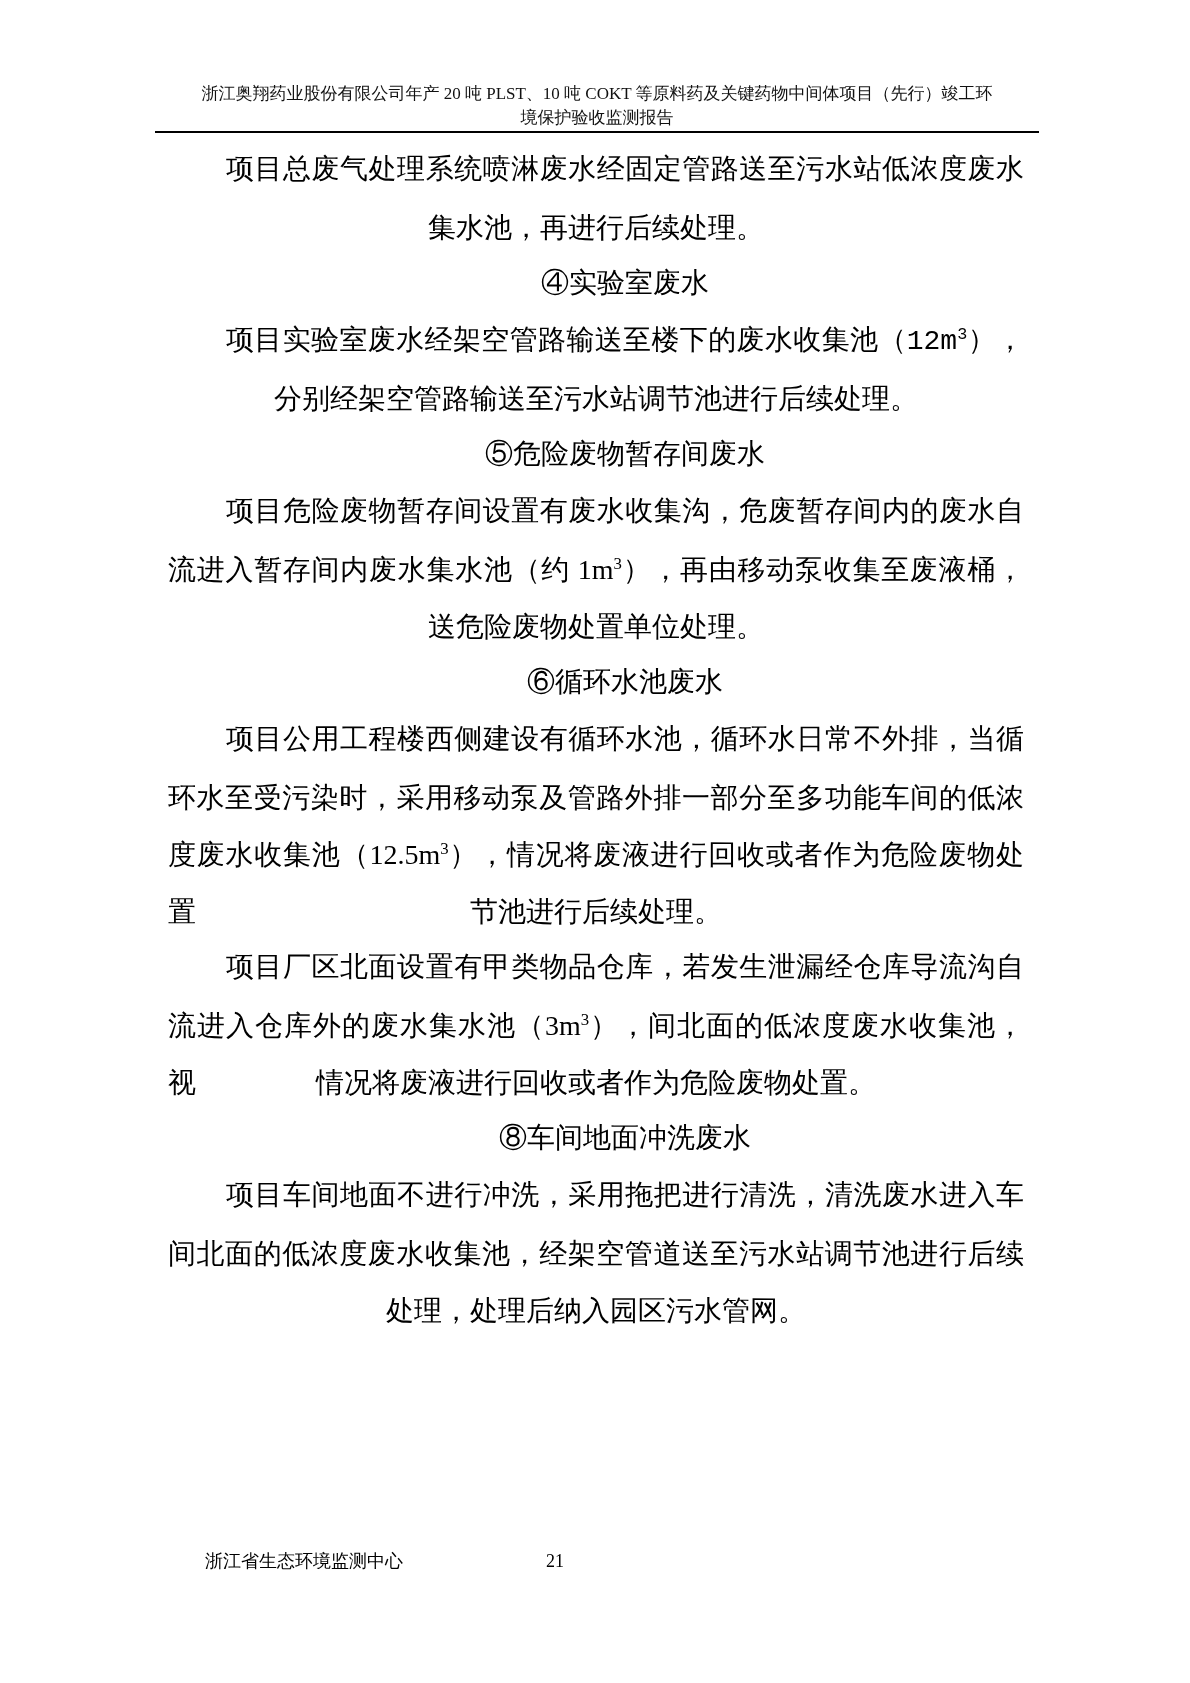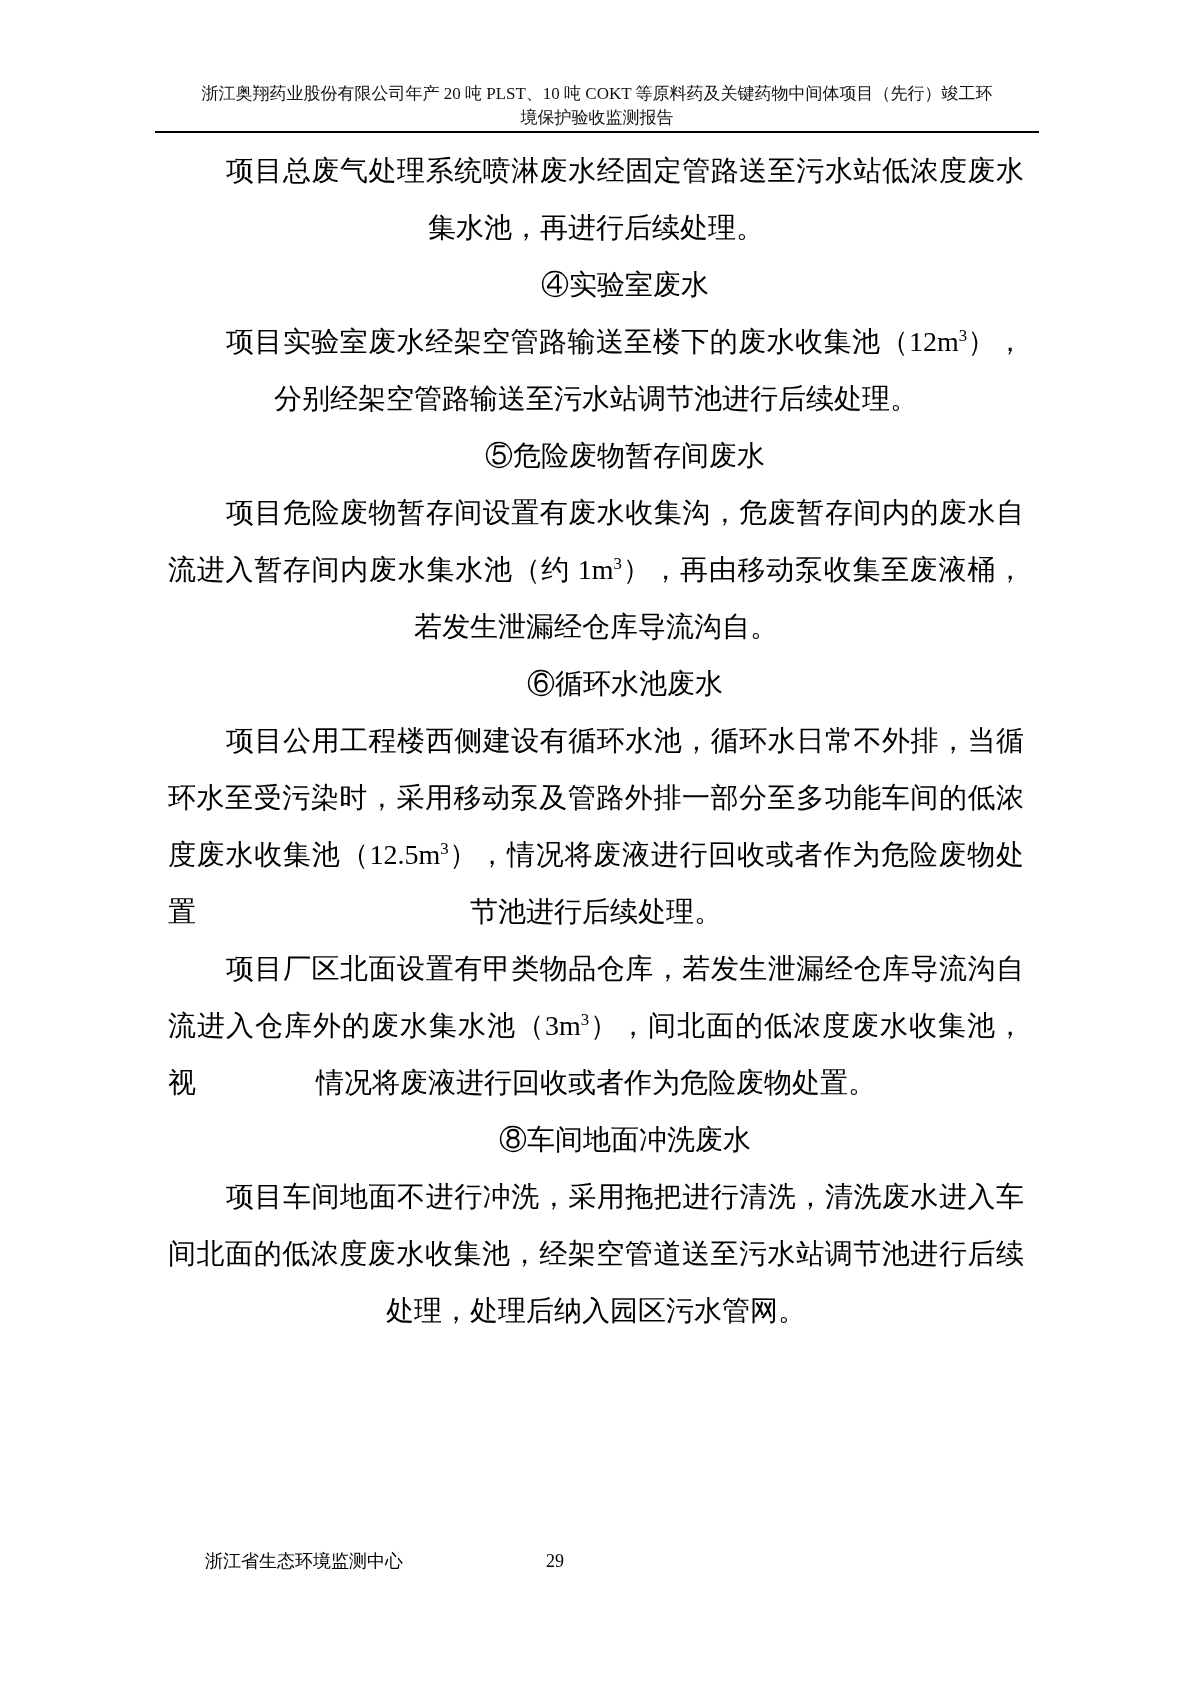--- a/index.html
+++ b/index.html
@@ -49,7 +49,7 @@
     text-align: justify;
     text-align-last: justify;
   }
-  .line.indent { padding-left: 58px; }
+  .line.indent { padding-left: 58px; font-family: Liberation Mono, monospace; }
   .line sup {
     font-size: 0.6em;
     vertical-align: super;

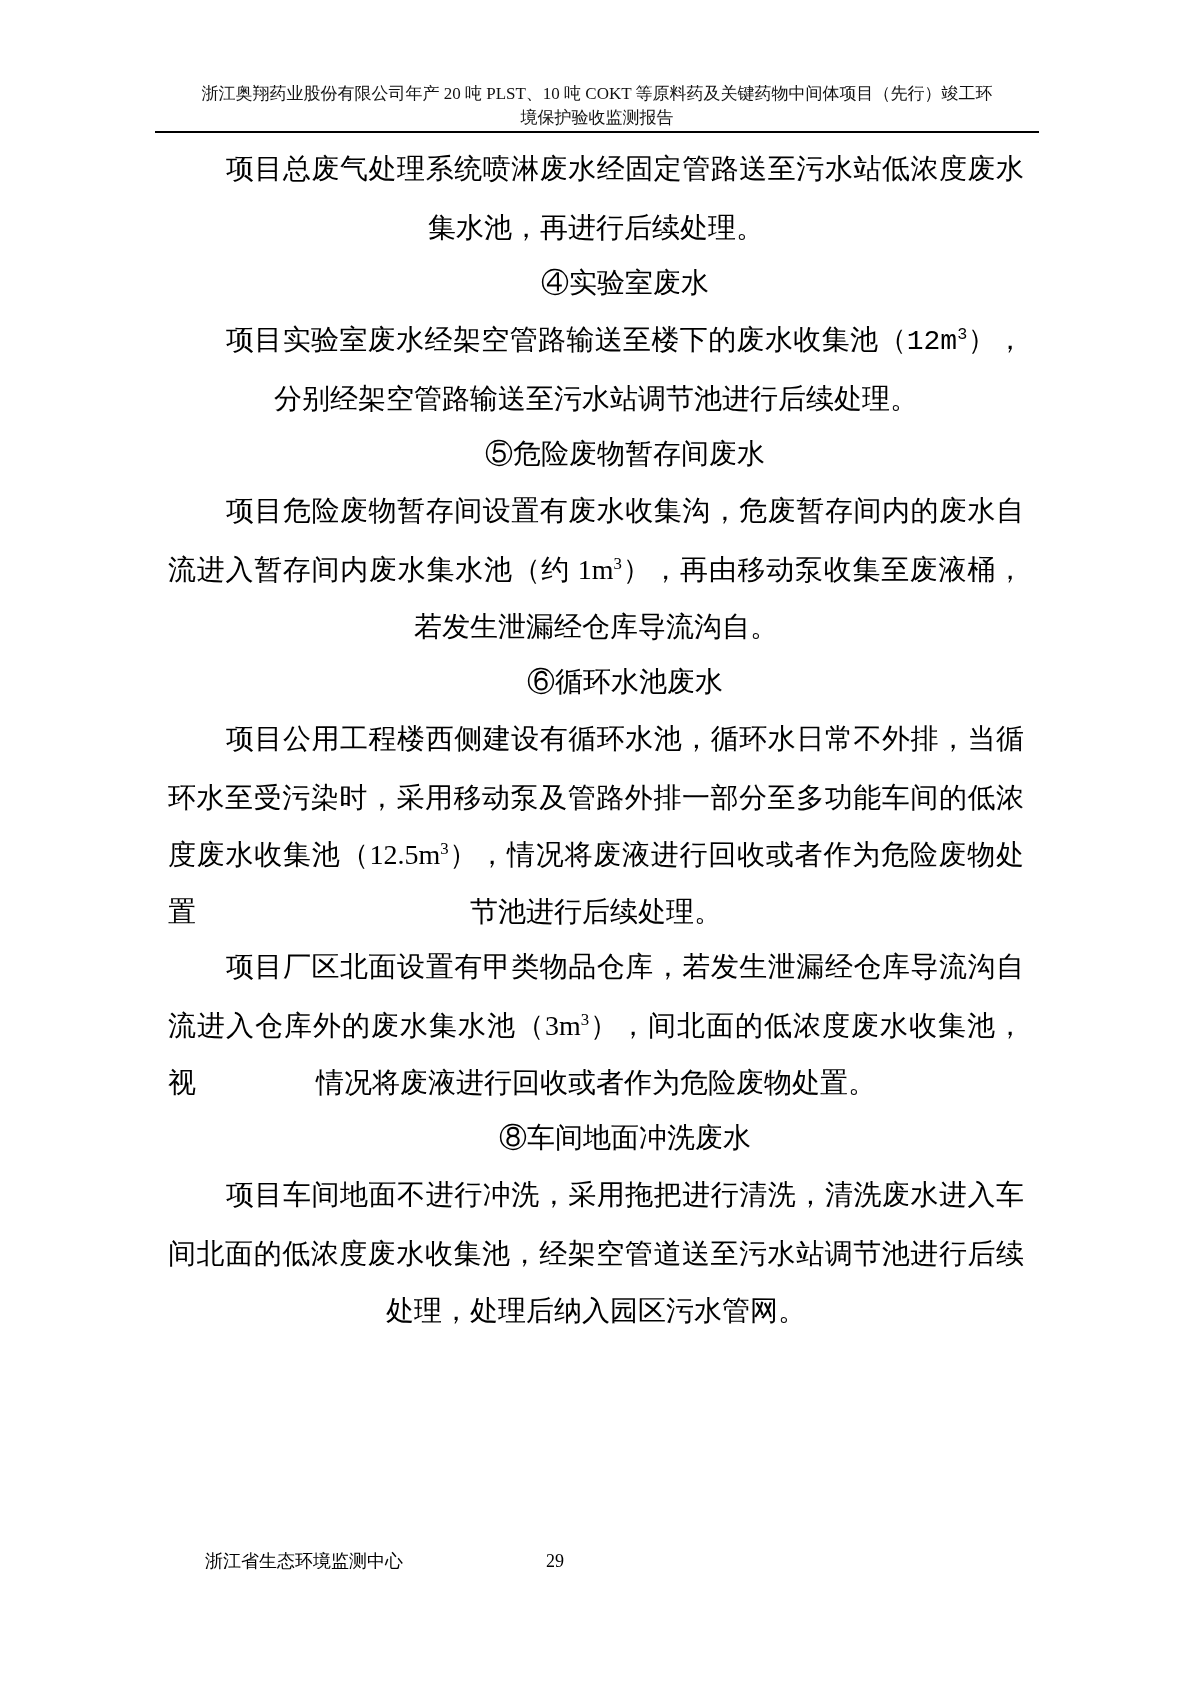--- a/index.html
+++ b/index.html
@@ -99,7 +99,7 @@
       <div class="line indent"><span>⑤危险废物暂存间废水</span></div>
       <div class="line indent justify"><span>项目危险废物暂存间设置有废水收集沟，危废暂存间内的废水自</span></div>
       <div class="line justify"><span>流进入暂存间内废水集水池（约 1m</span><sup>3</sup><span>），再由移动泵收集至废液桶，</span></div>
-      <div class="line"><span>若发生泄漏经仓库导流沟自。</span></div>
+      <div class="line"><span>送危险废物处置单位处理。</span></div>
       <div class="line indent"><span>⑥循环水池废水</span></div>
       <div class="line indent justify"><span>项目公用工程楼西侧建设有循环水池，循环水日常不外排，当循</span></div>
       <div class="line justify"><span>环水至受污染时，采用移动泵及管路外排一部分至多功能车间的低浓</span></div>

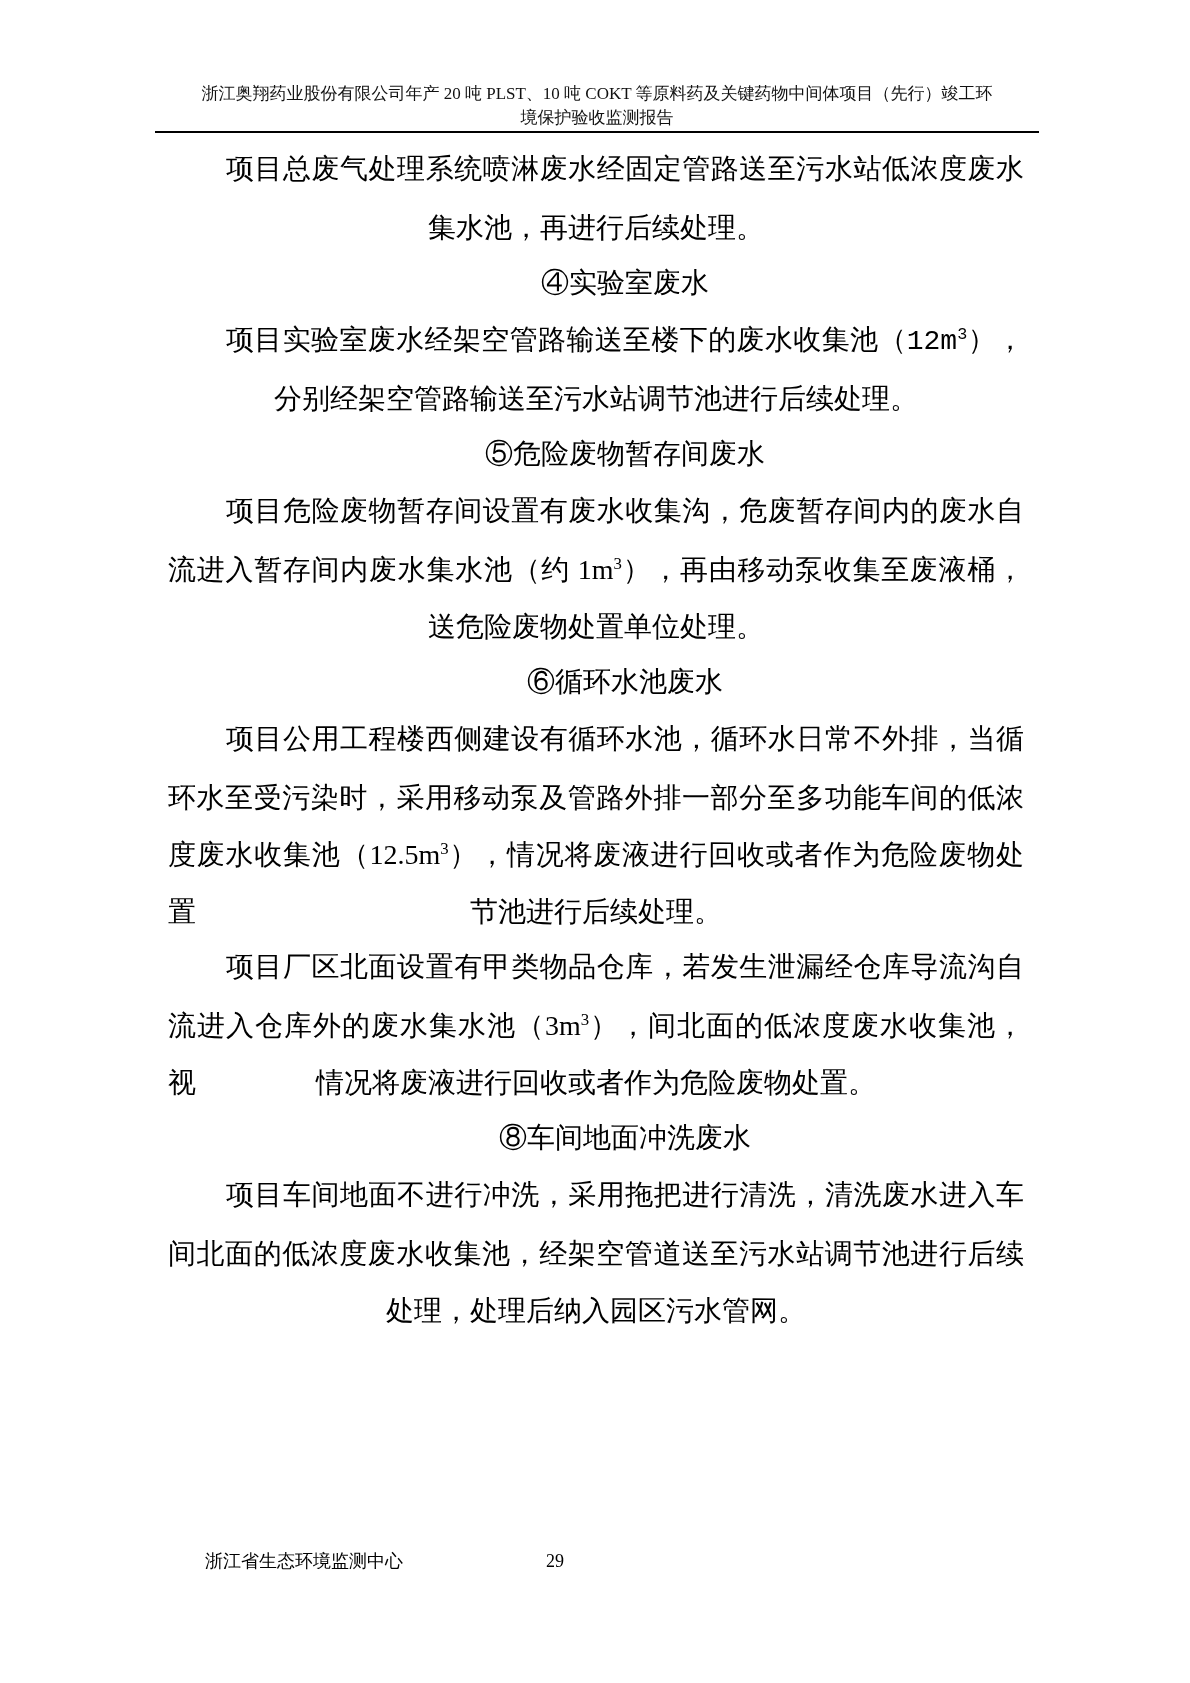--- a/index.html
+++ b/index.html
@@ -116,7 +116,7 @@
 
   <div class="doc-footer">
     <span class="footer-org">浙江省生态环境监测中心</span>
-    <span class="footer-page">29</span>
+    <span class="footer-page">21</span>
   </div>
 
 </div>

